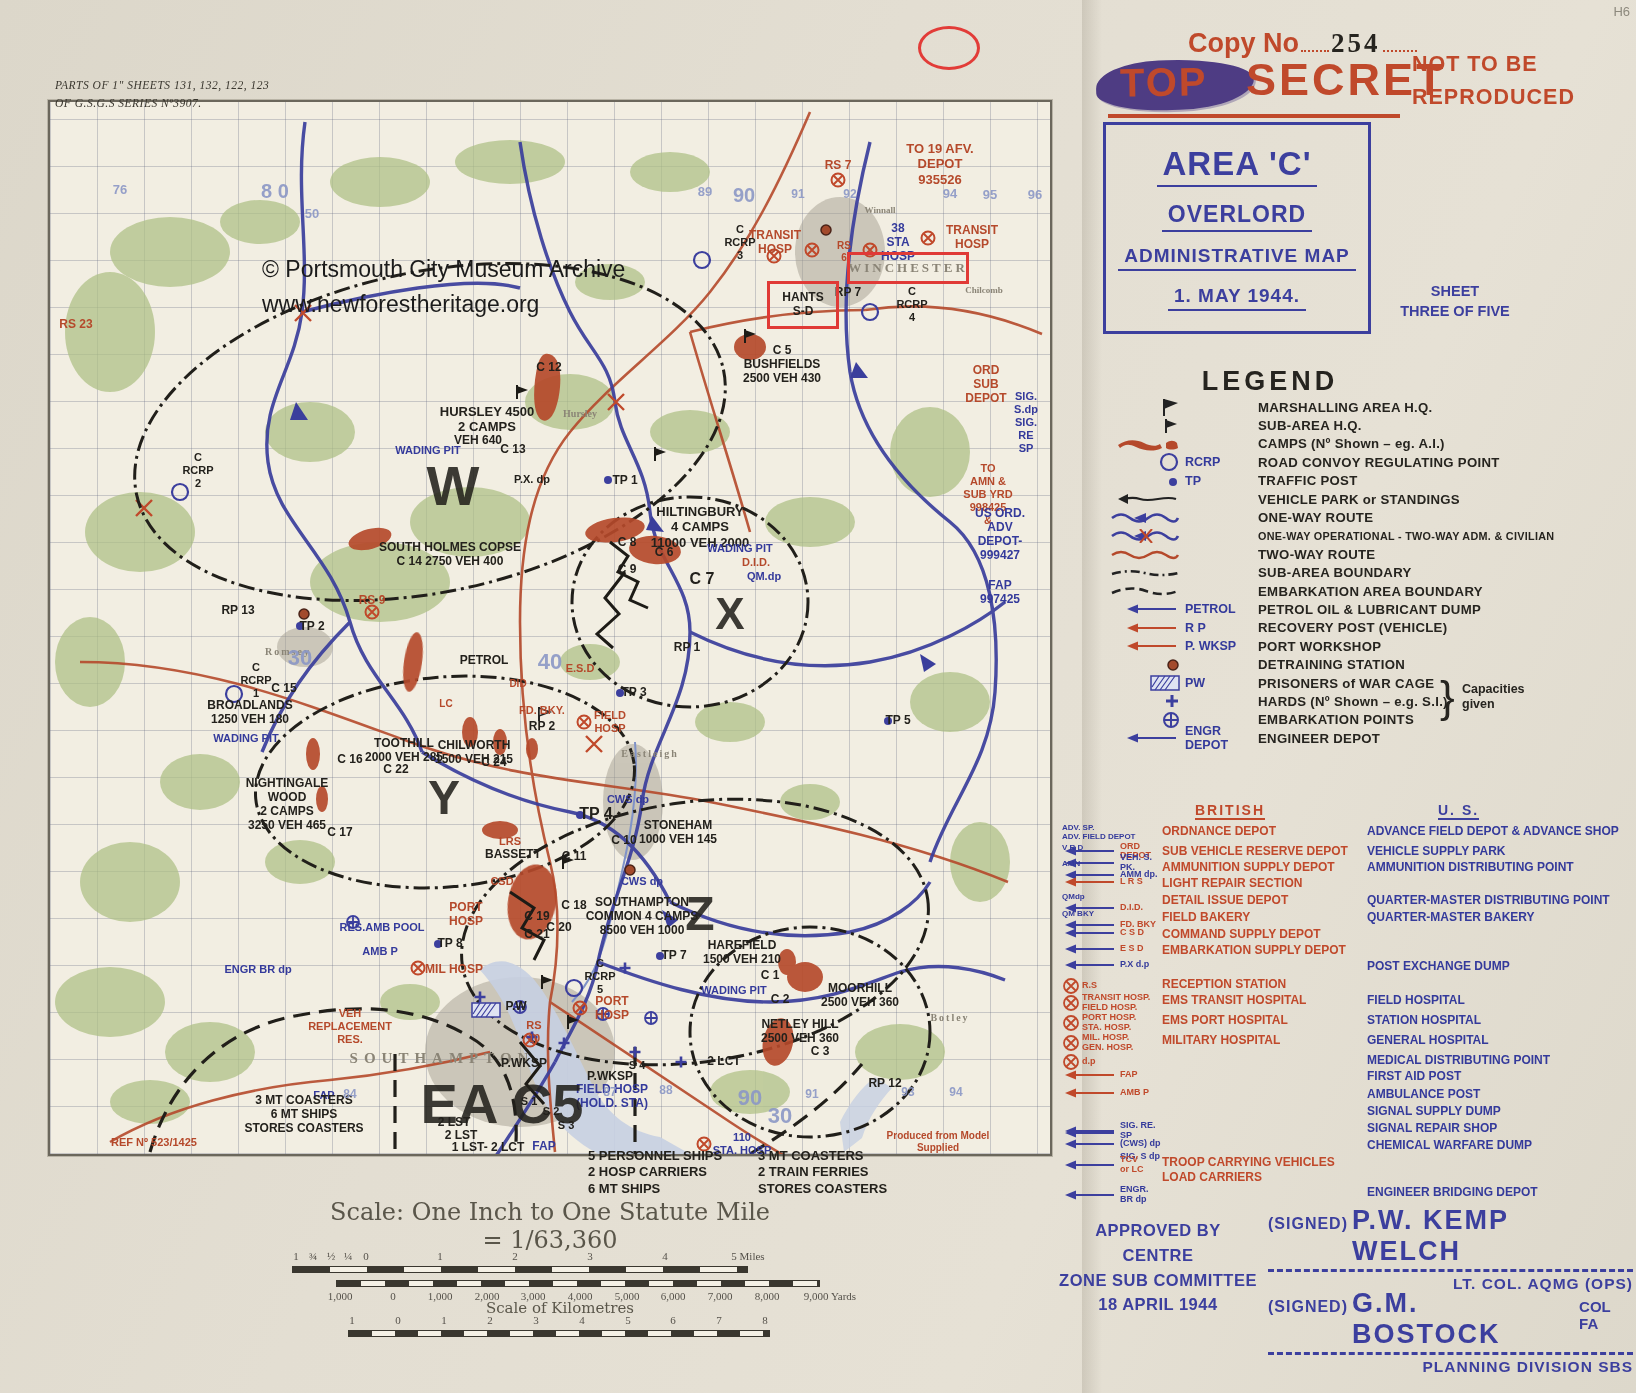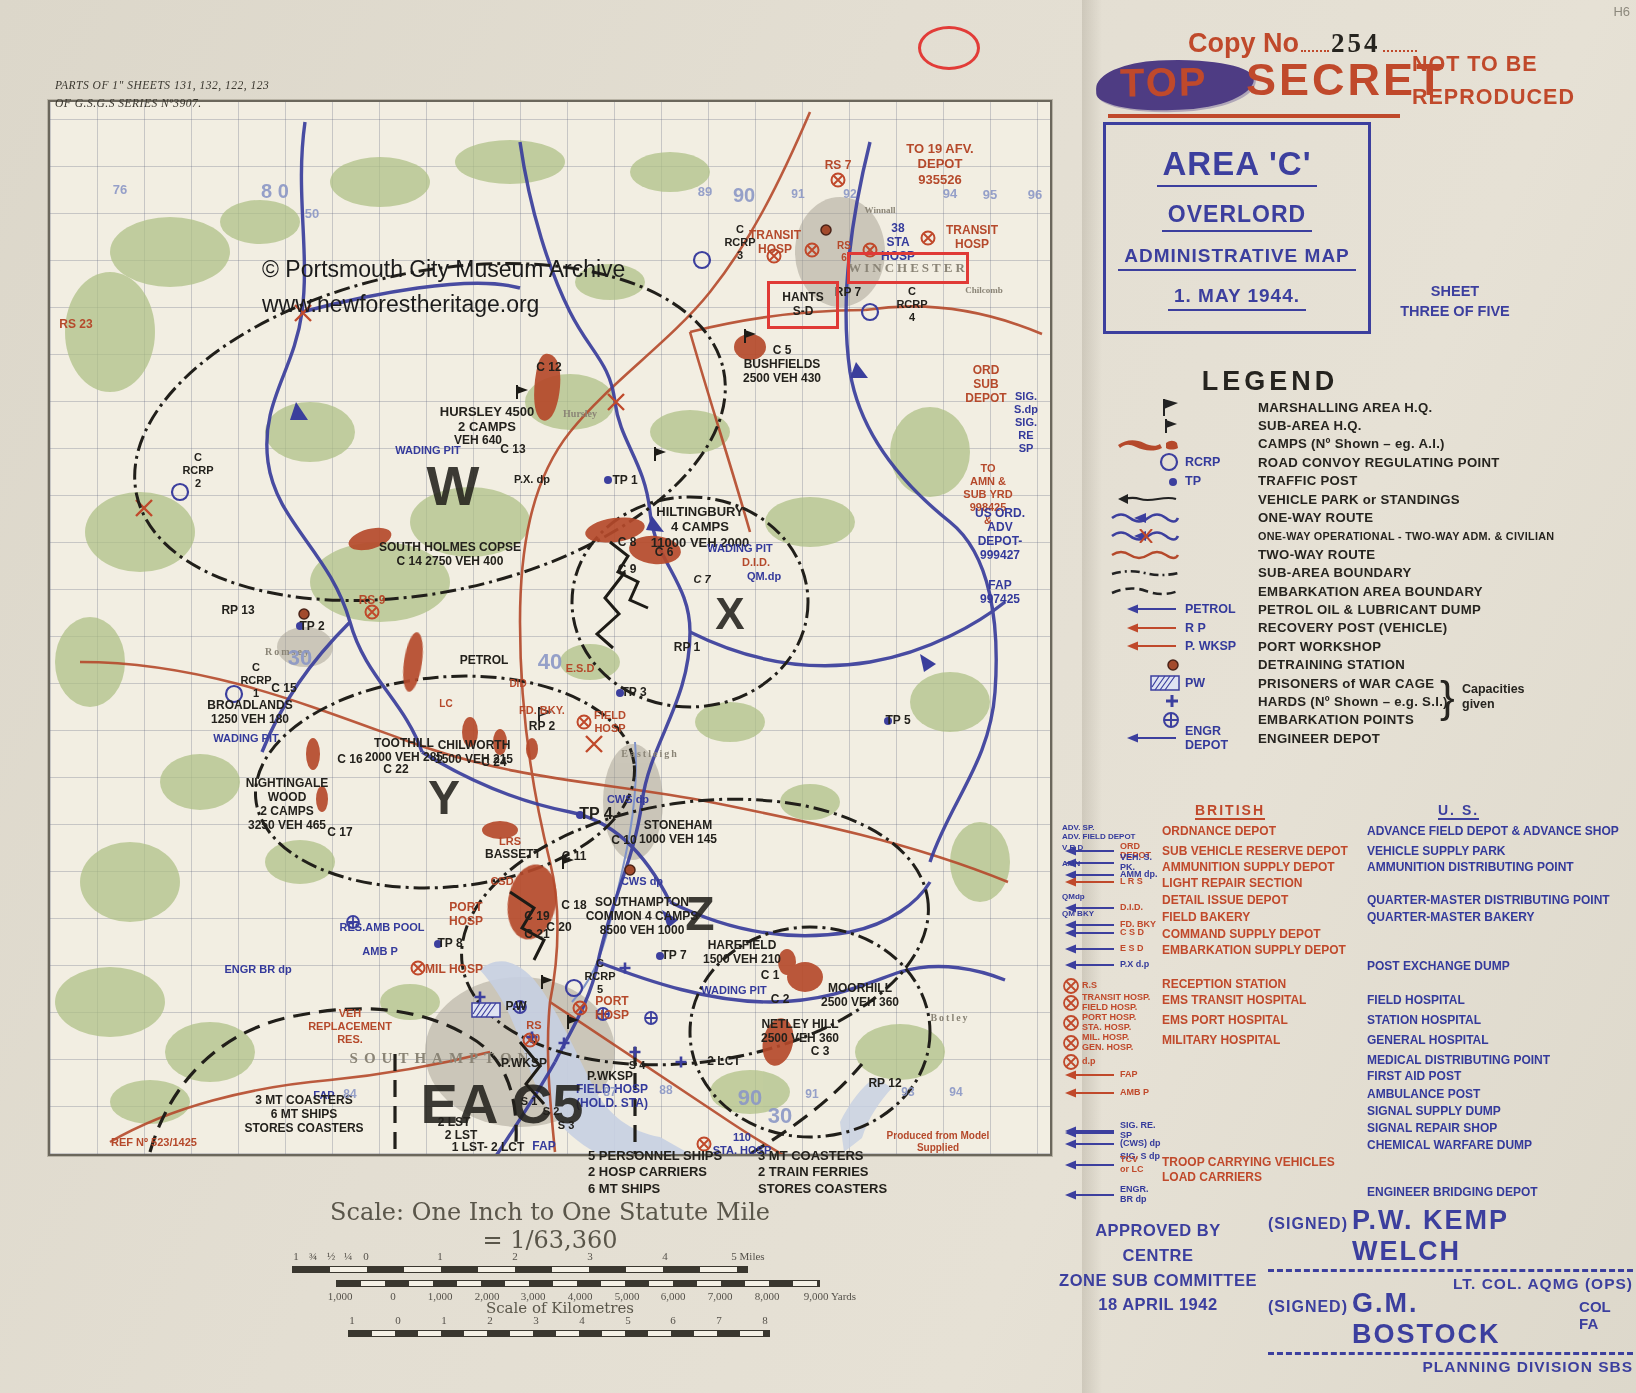--- a/index.html
+++ b/index.html
@@ -282,7 +282,7 @@
         <div class="mlbl c-k" style="left: 577px; top: 440px; font-size: 12px;">C 8</div>
         <div class="mlbl c-k" style="left: 614px; top: 450px; font-size: 12px;">C 6</div>
         <div class="mlbl c-k" style="left: 577px; top: 467px; font-size: 12px;">C 9</div>
-        <div class="mlbl c-k" style="left: 652px; top: 477px; font-size: 11px; font-style: italic;">C 7</div>
+        <div class="mlbl c-k" style="left: 652px; top: 477px; font-size: 16px;">C 7</div>
         <div class="mlbl c-b" style="left: 690px; top: 446px; font-size: 11px;">WADING PIT</div>
         <div class="mlbl c-r" style="left: 706px; top: 460px; font-size: 11px;">D.I.D.</div>
         <div class="mlbl c-b" style="left: 714px; top: 474px; font-size: 11px;">QM.dp</div>

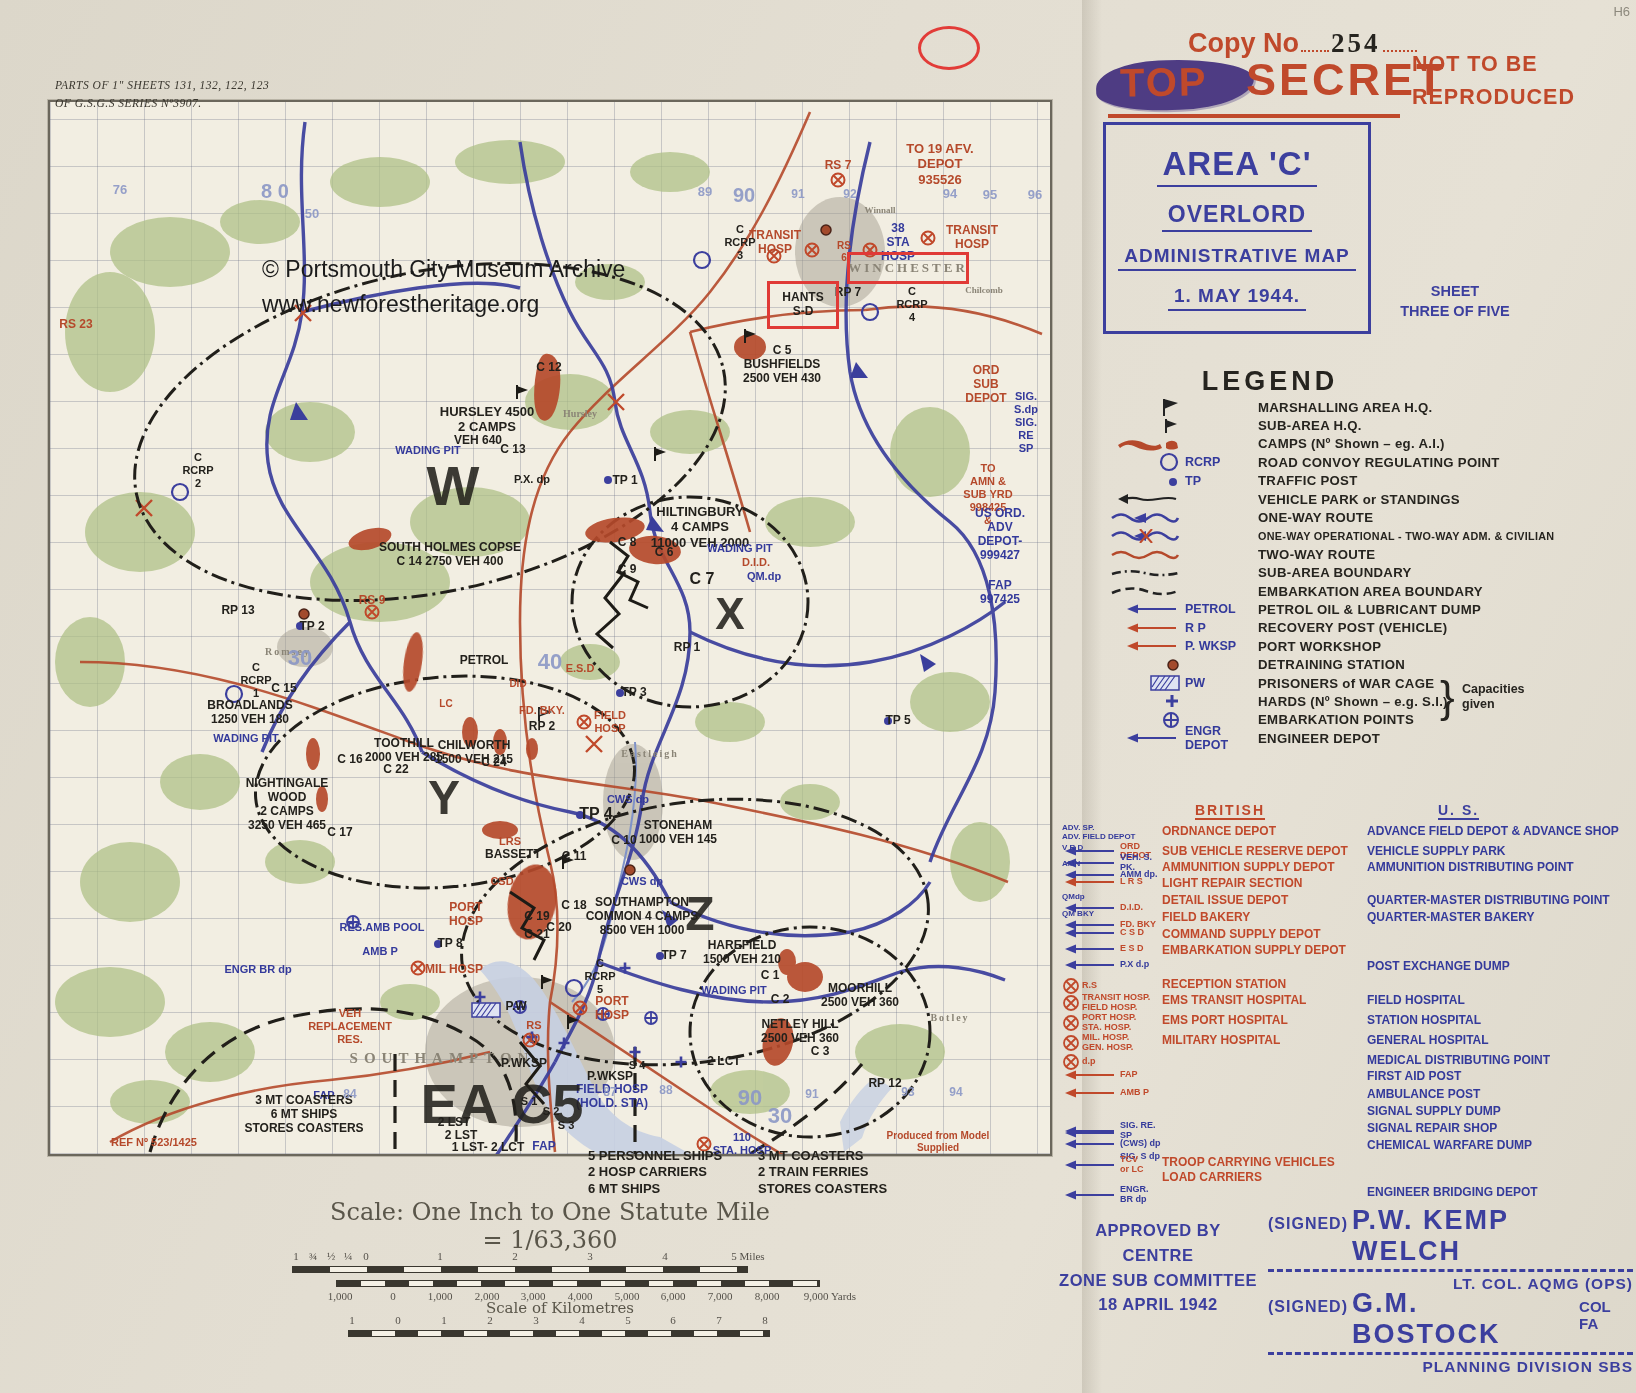--- a/index.html
+++ b/index.html
@@ -1136,7 +1136,7 @@
 
   <div class="approved">APPROVED BY CENTRE
 ZONE SUB COMMITTEE
-18 APRIL 1942</div>
+18 APRIL 1944</div>
 
   <div class="sig" style="left:1268px;top:1205px;width:365px;">
     <div class="line1">

